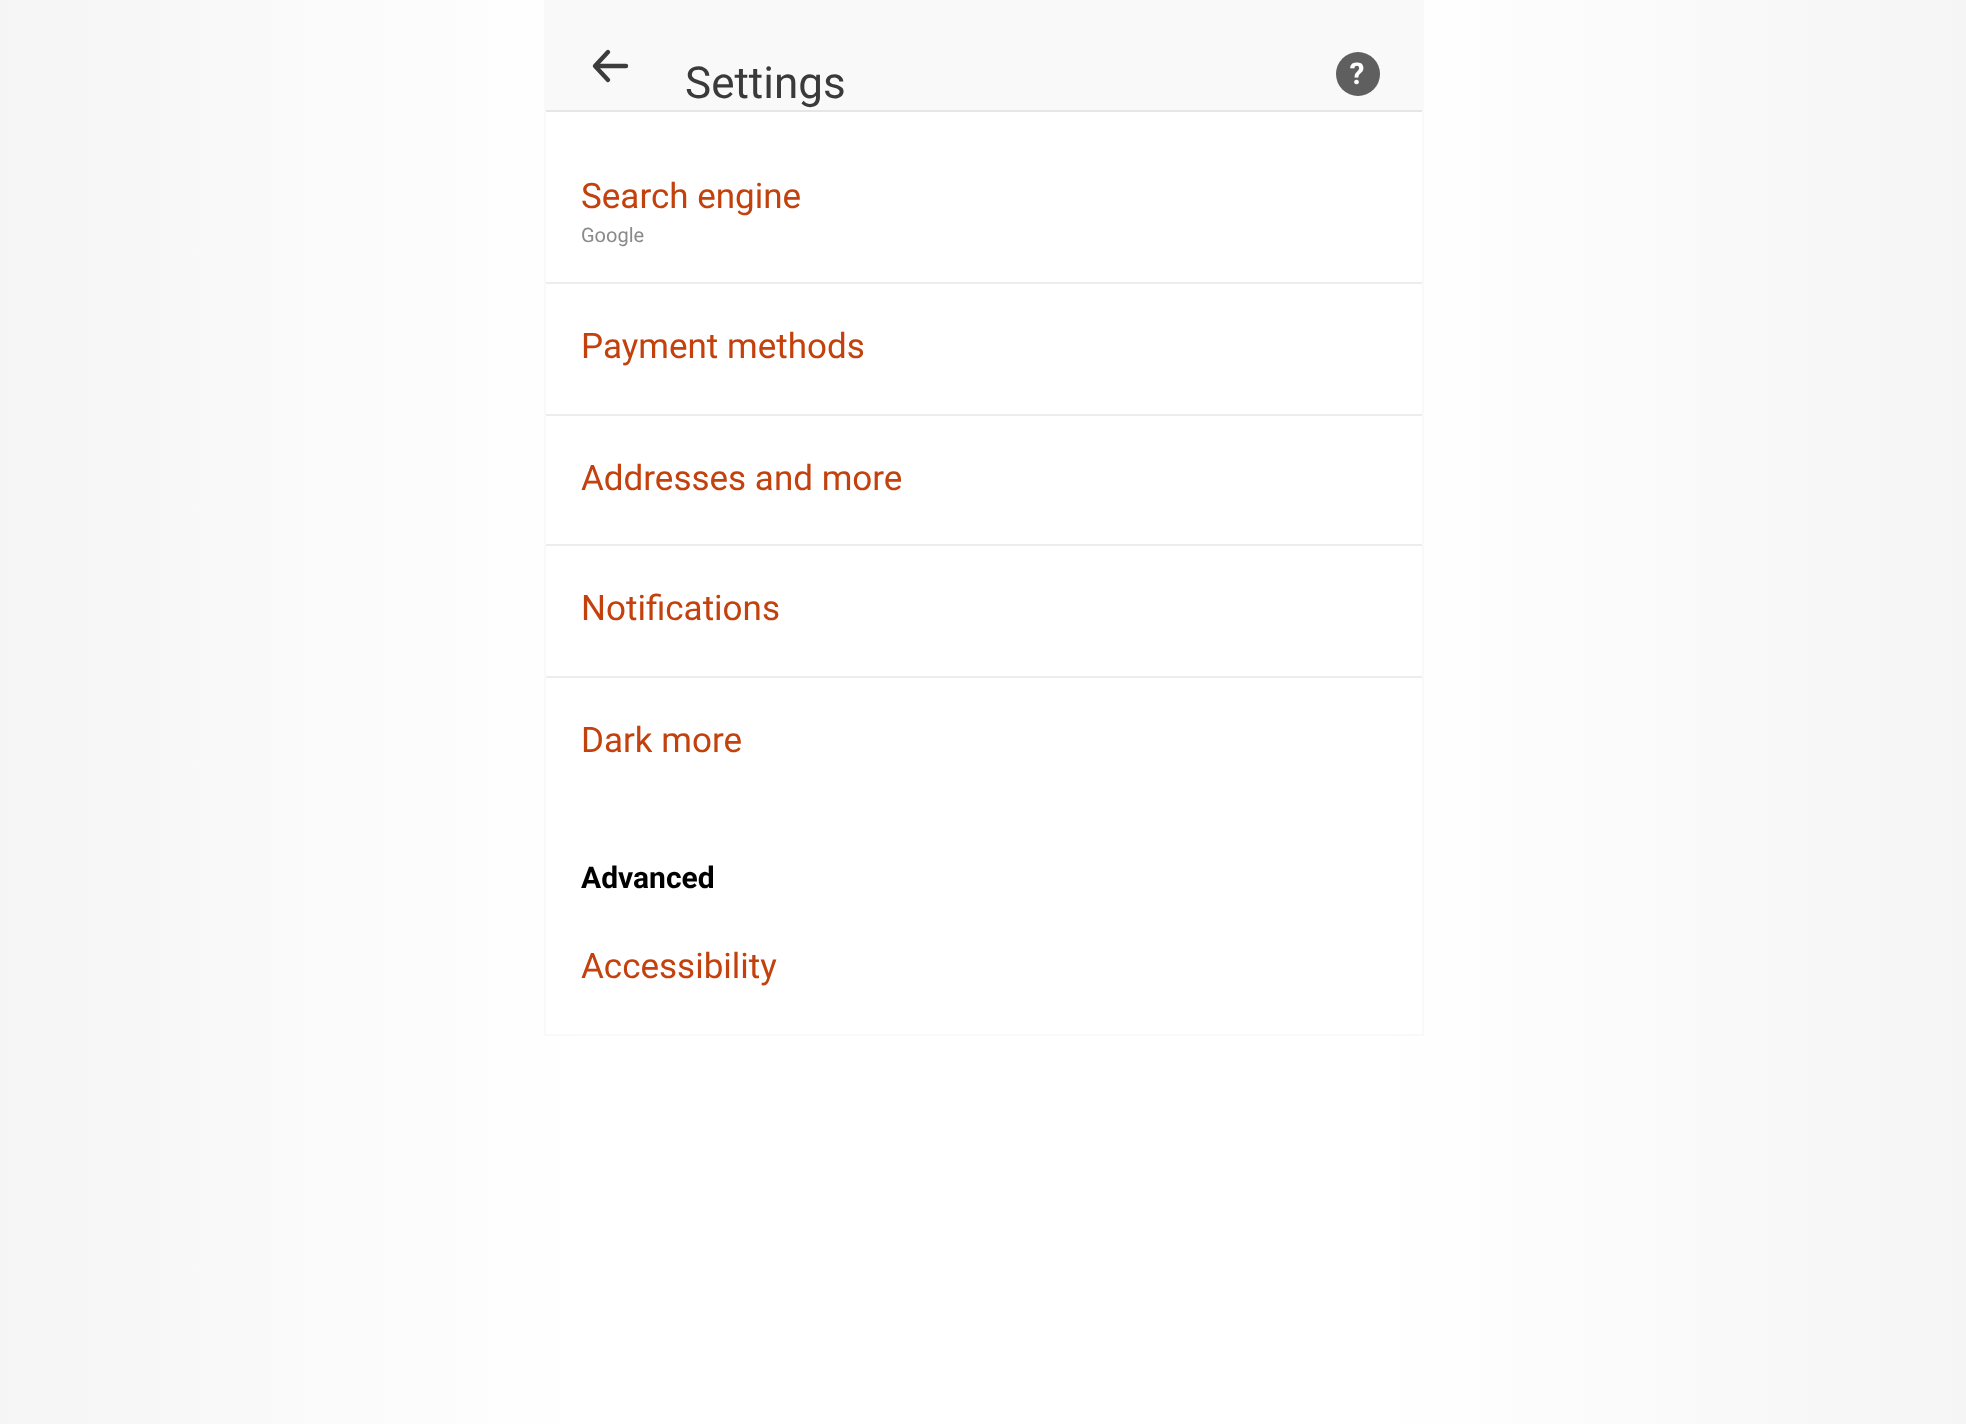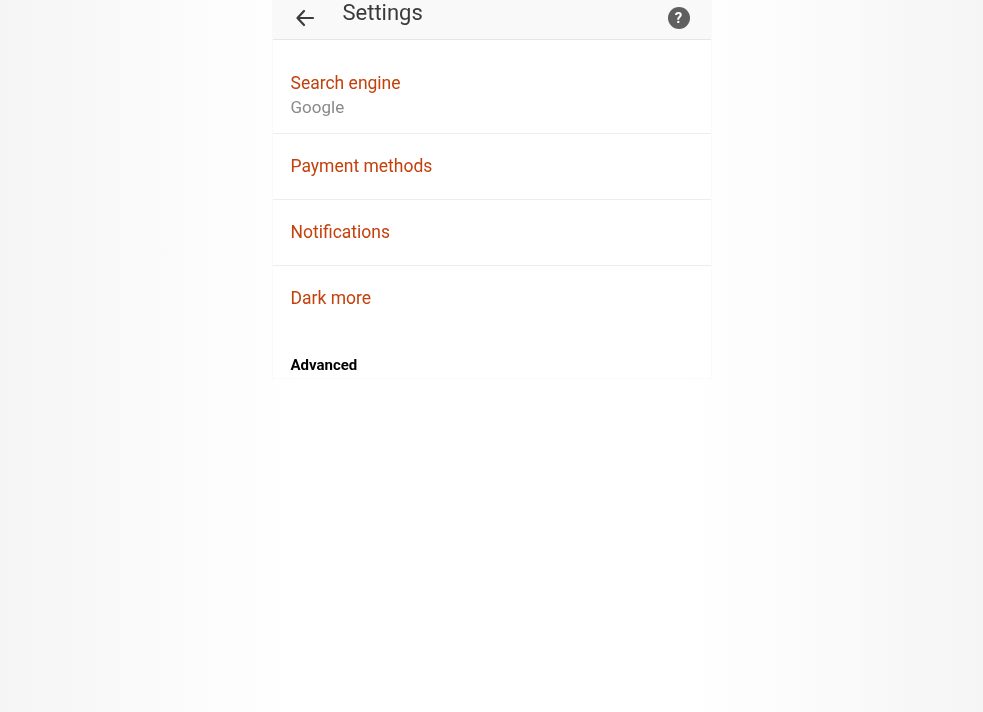--- a/index.html
+++ b/index.html
@@ -24,9 +24,9 @@
       box-shadow: 0 0 0 1px rgba(0,0,0,0.02);
     }
     .header {
-      height: 40px;
+      height: 56px;
       display: flex;
-      align-items: flex-start;
+      align-items: flex-end;
       padding: 0 16px;
       background: #f9f9f9;
       border-bottom: 1px solid #e6e6e6;

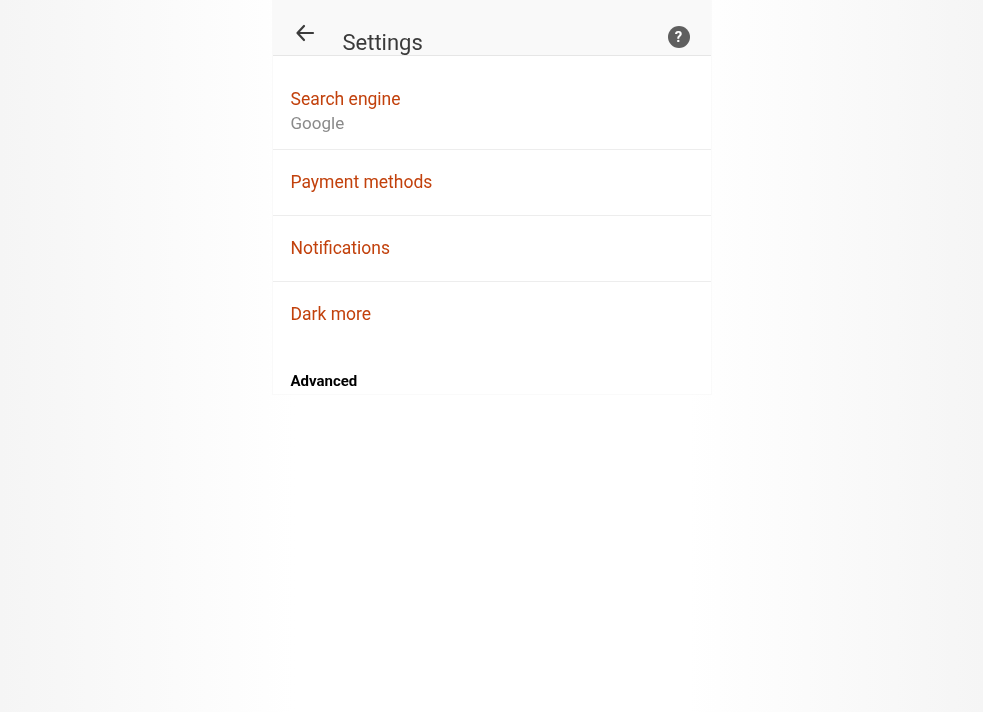--- a/index.html
+++ b/index.html
@@ -87,7 +87,7 @@
       line-height: 1.3;
     }
     .item-subtitle {
-      font-size: 17px;
+      font-size: 10px;
       color: #8a8a8a;
       margin-top: 2px;
       line-height: 1.2;

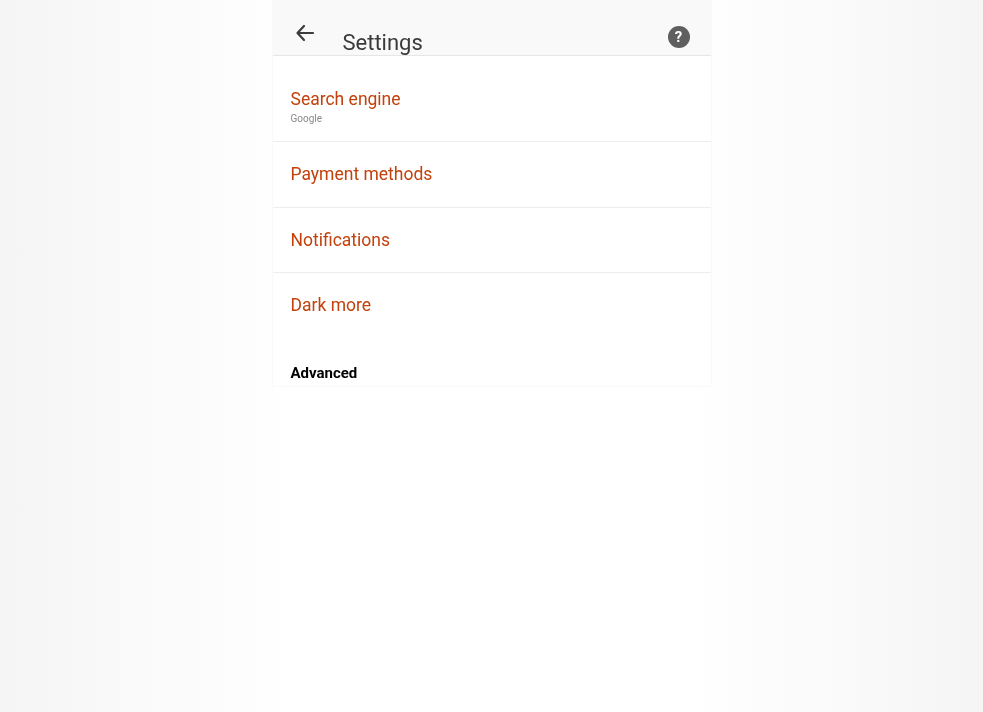--- a/index.html
+++ b/index.html
@@ -138,6 +138,9 @@
       <div class="item-title">Payment methods</div>
     </div>
 
+    <div class="list-item item-tall">
+      <div class="item-title">Addresses and more</div>
+    </div>
 
     <div class="list-item item-tall">
       <div class="item-title">Notifications</div>

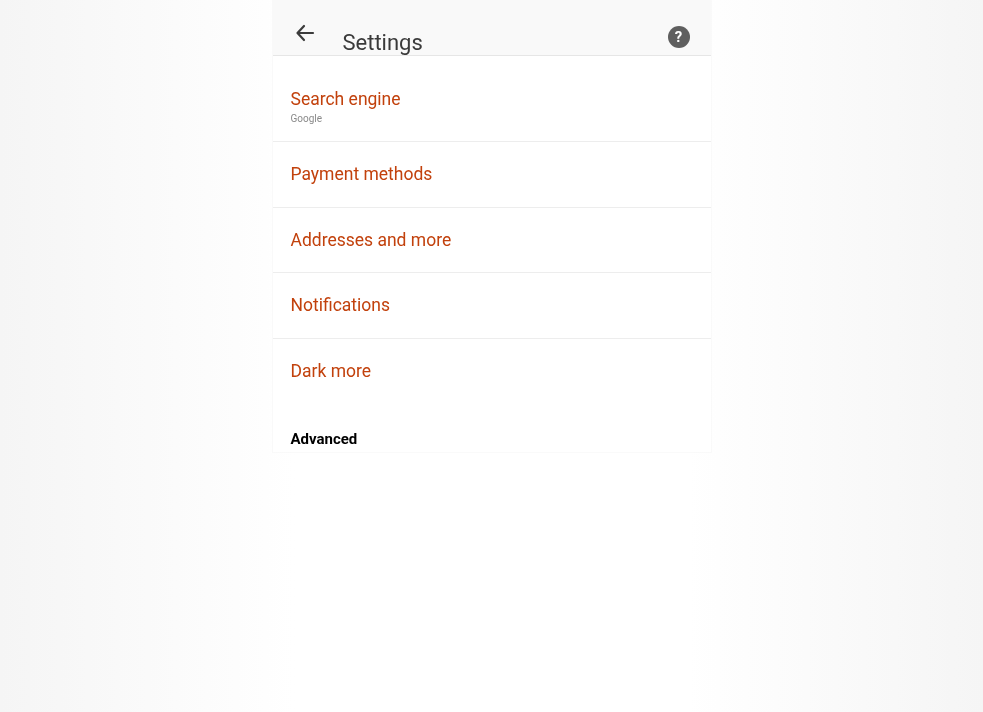--- a/index.html
+++ b/index.html
@@ -153,6 +153,9 @@
     <div class="section-header">Advanced</div>
 
 
+    <div class="list-item item-tall no-border">
+      <div class="item-title">Accessibility</div>
+    </div>
 
   </div>
 

